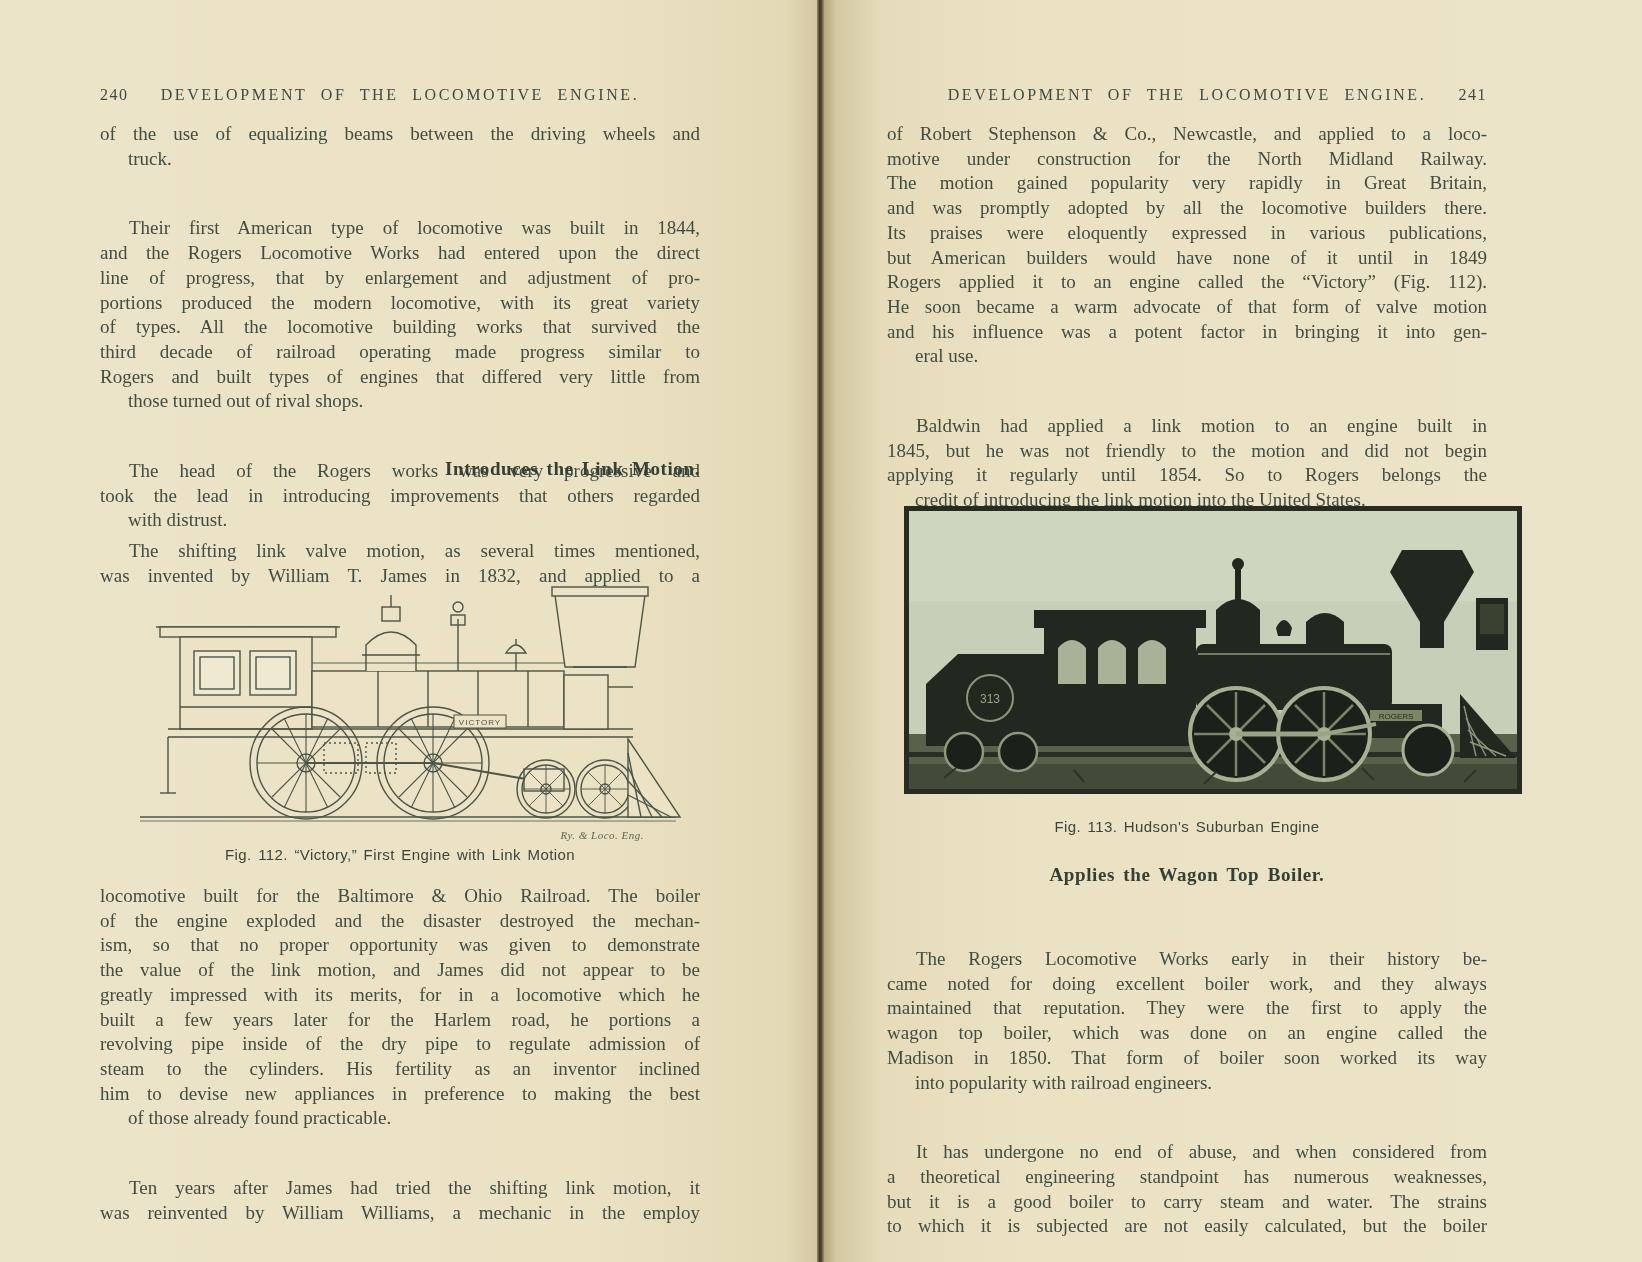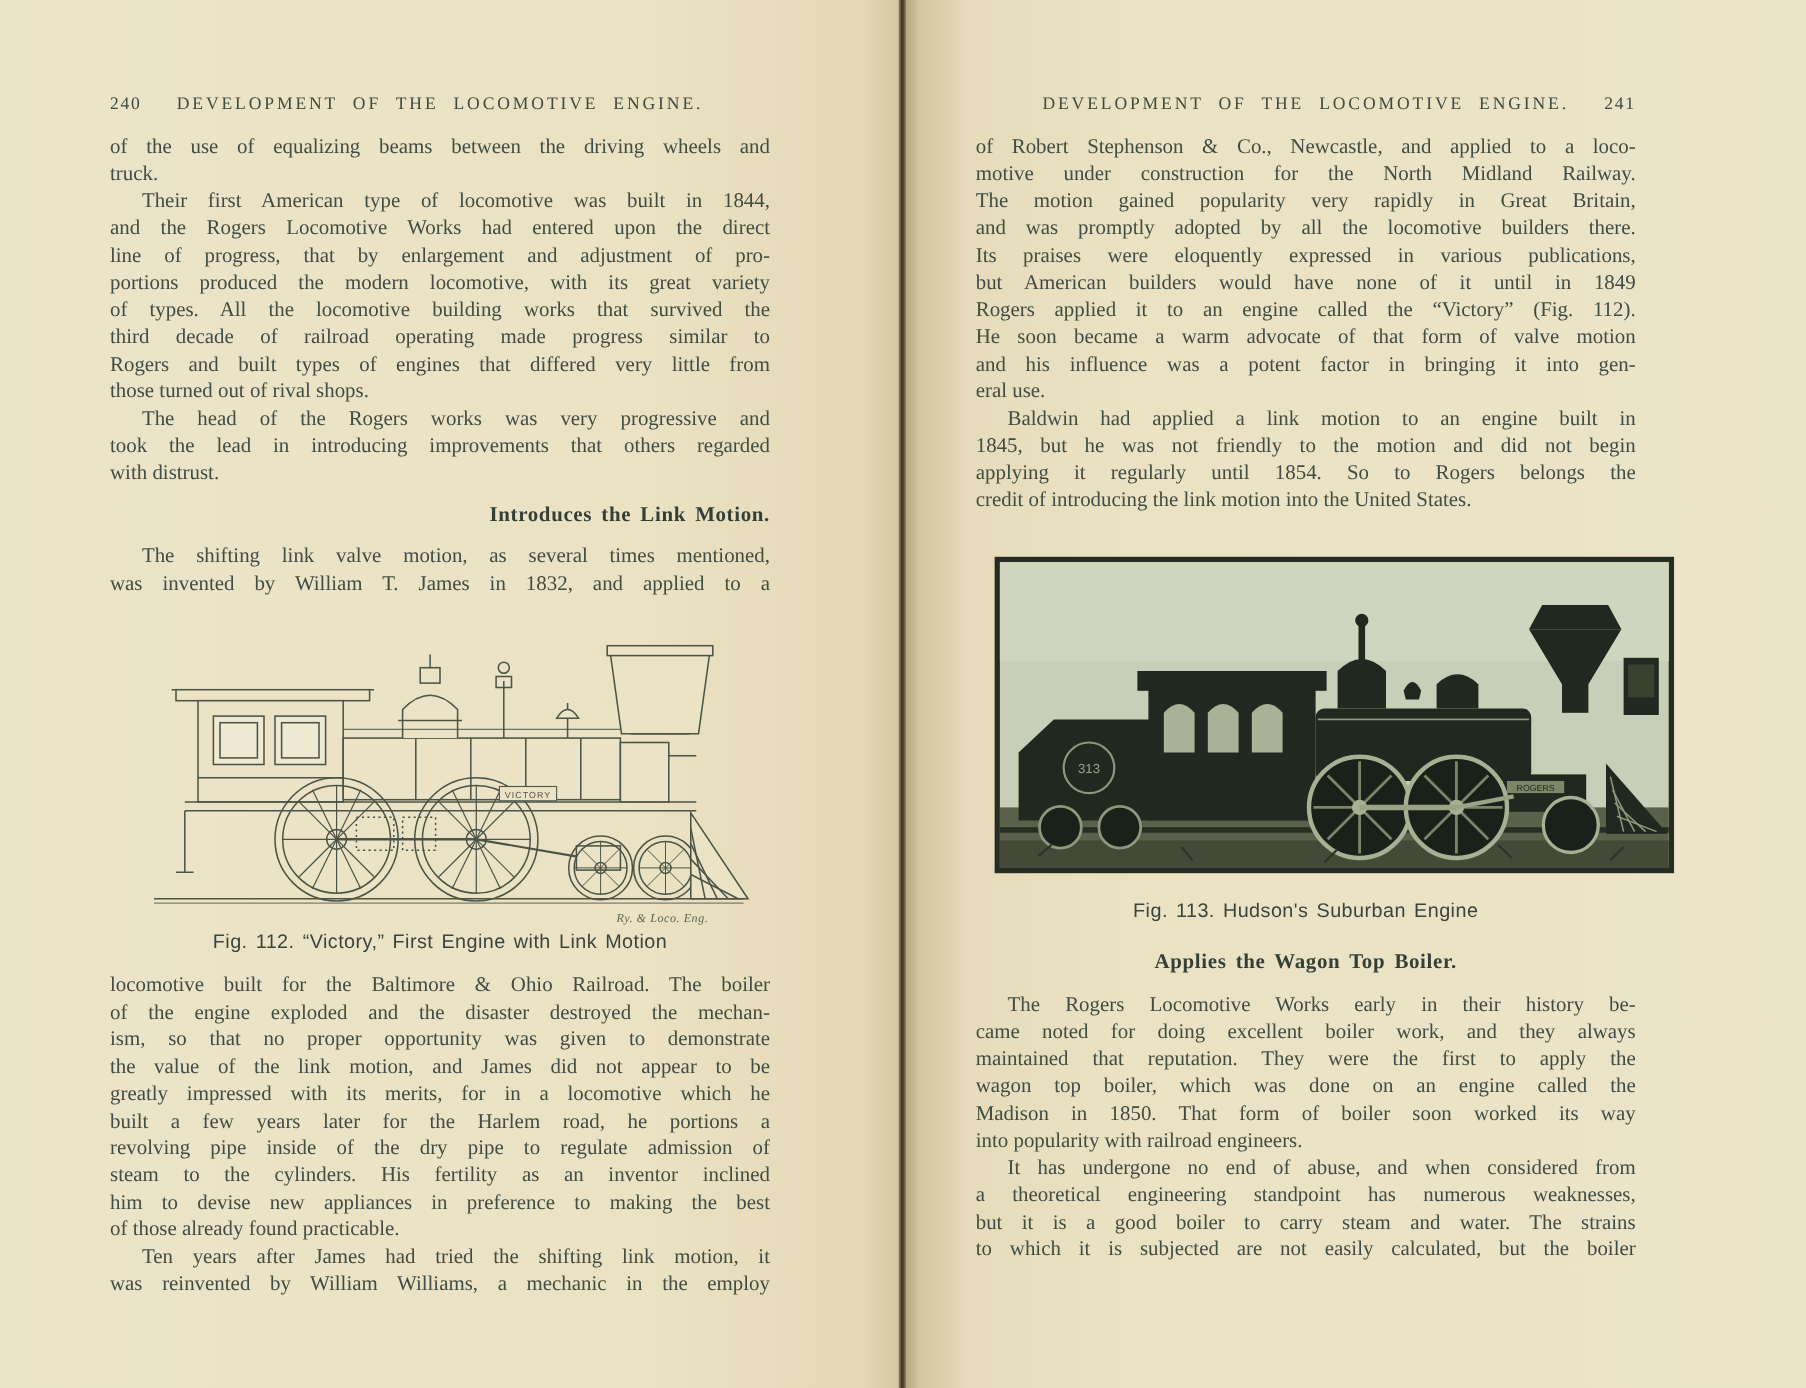--- a/index.html
+++ b/index.html
@@ -28,7 +28,7 @@
 
   .tblock{color:#414c42;font-size:19px;}
   .tline{line-height:24.7px;text-align:justify;text-align-last:justify;white-space:normal;}
-  .tline.pend{text-align-last:left;}
+  .tline.pend{text-align-last:left;margin-left:28px;}
   .tline.indent{text-indent:29px;}
 
   .section-heading{color:#343f35;font-weight:bold;font-size:19px;text-align:center;

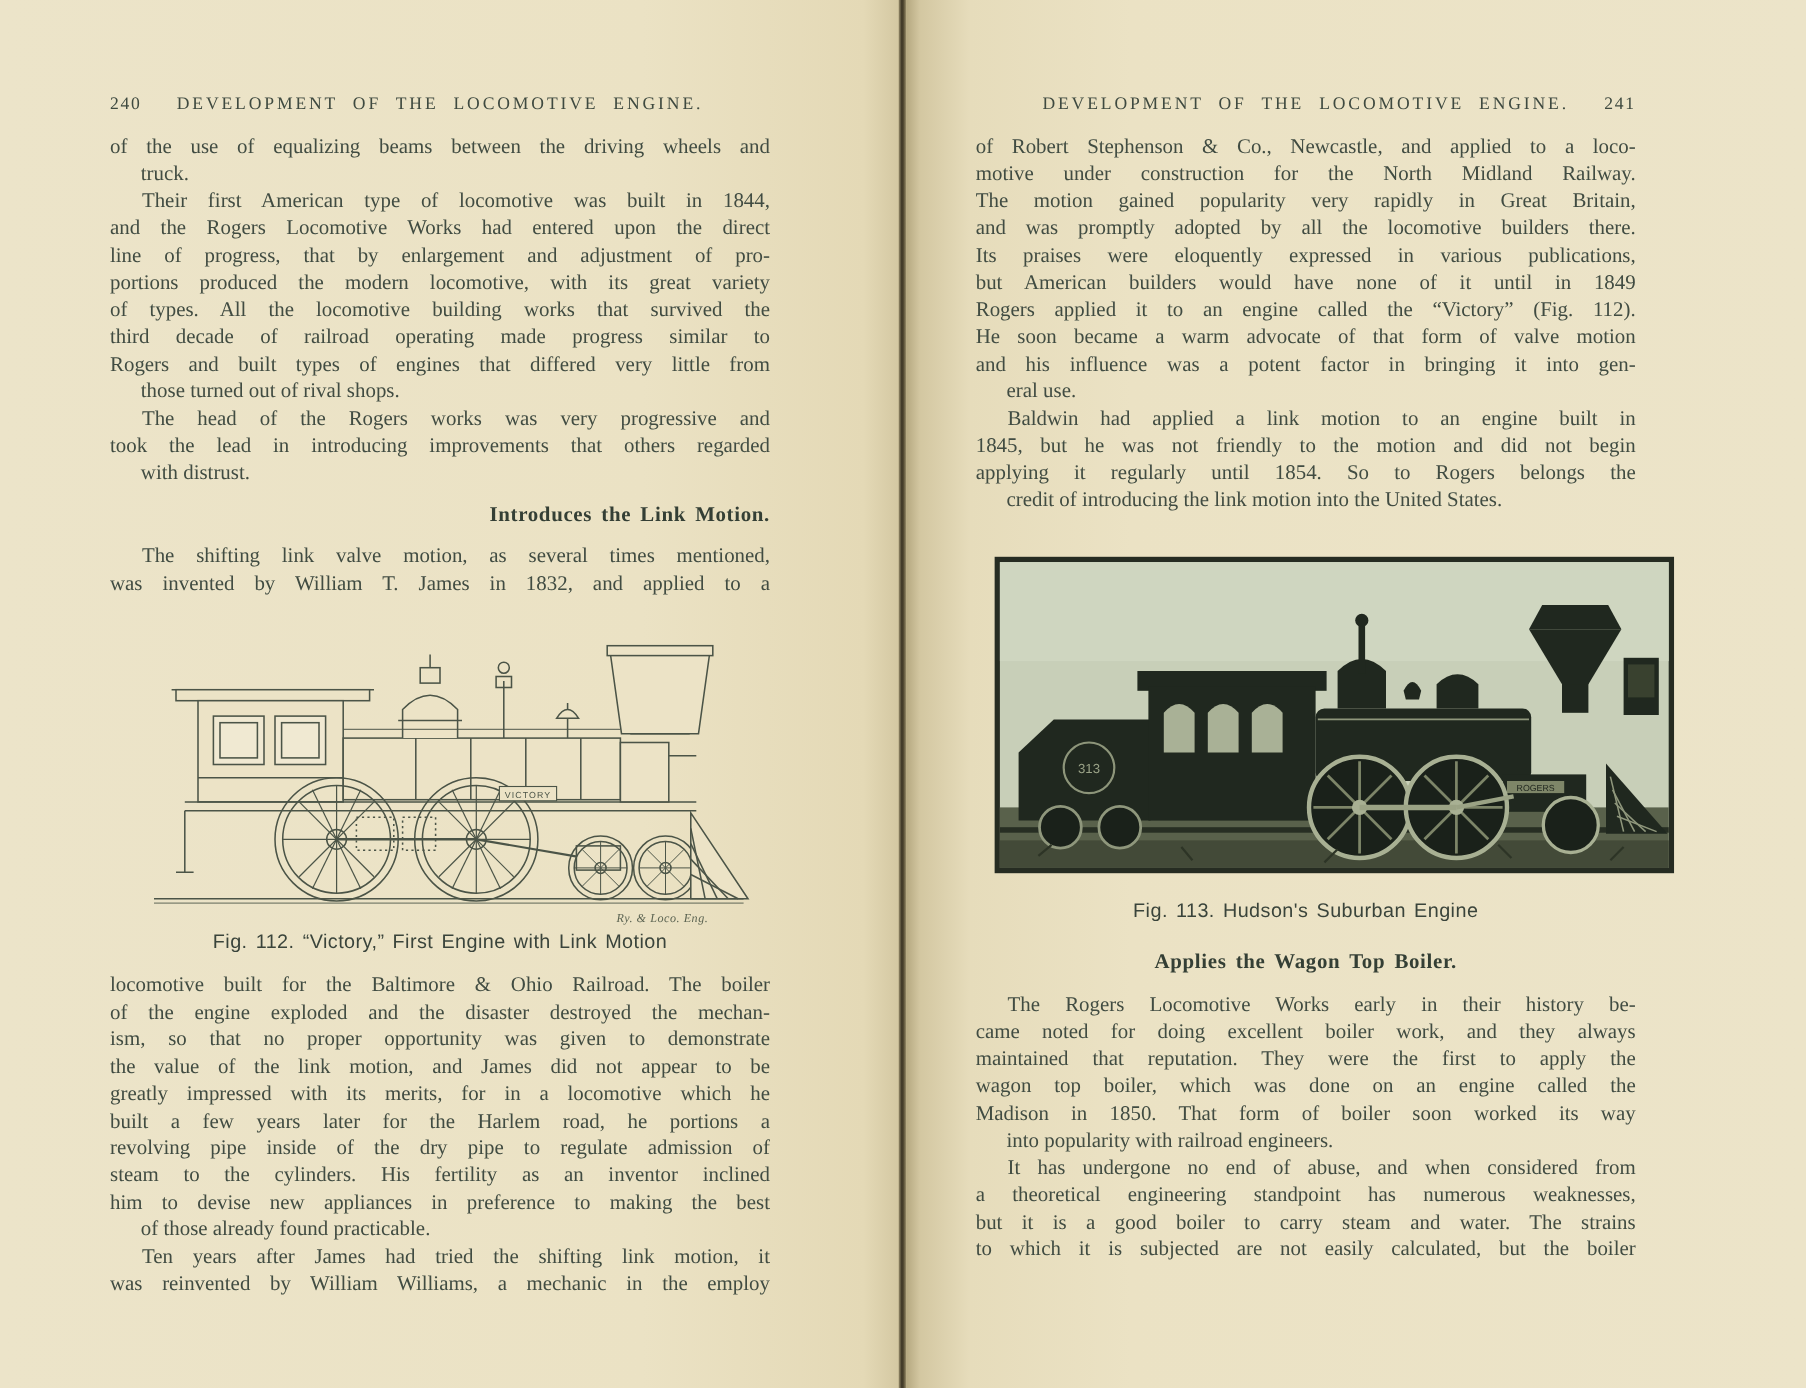--- a/index.html
+++ b/index.html
@@ -29,7 +29,7 @@
   .tblock{color:#414c42;font-size:19px;}
   .tline{line-height:24.7px;text-align:justify;text-align-last:justify;white-space:normal;}
   .tline.pend{text-align-last:left;margin-left:28px;}
-  .tline.indent{text-indent:29px;}
+  .tline.indent{text-indent:29px;margin-top:45px;}
 
   .section-heading{color:#343f35;font-weight:bold;font-size:19px;text-align:center;
     letter-spacing:0.6px;word-spacing:3px;}

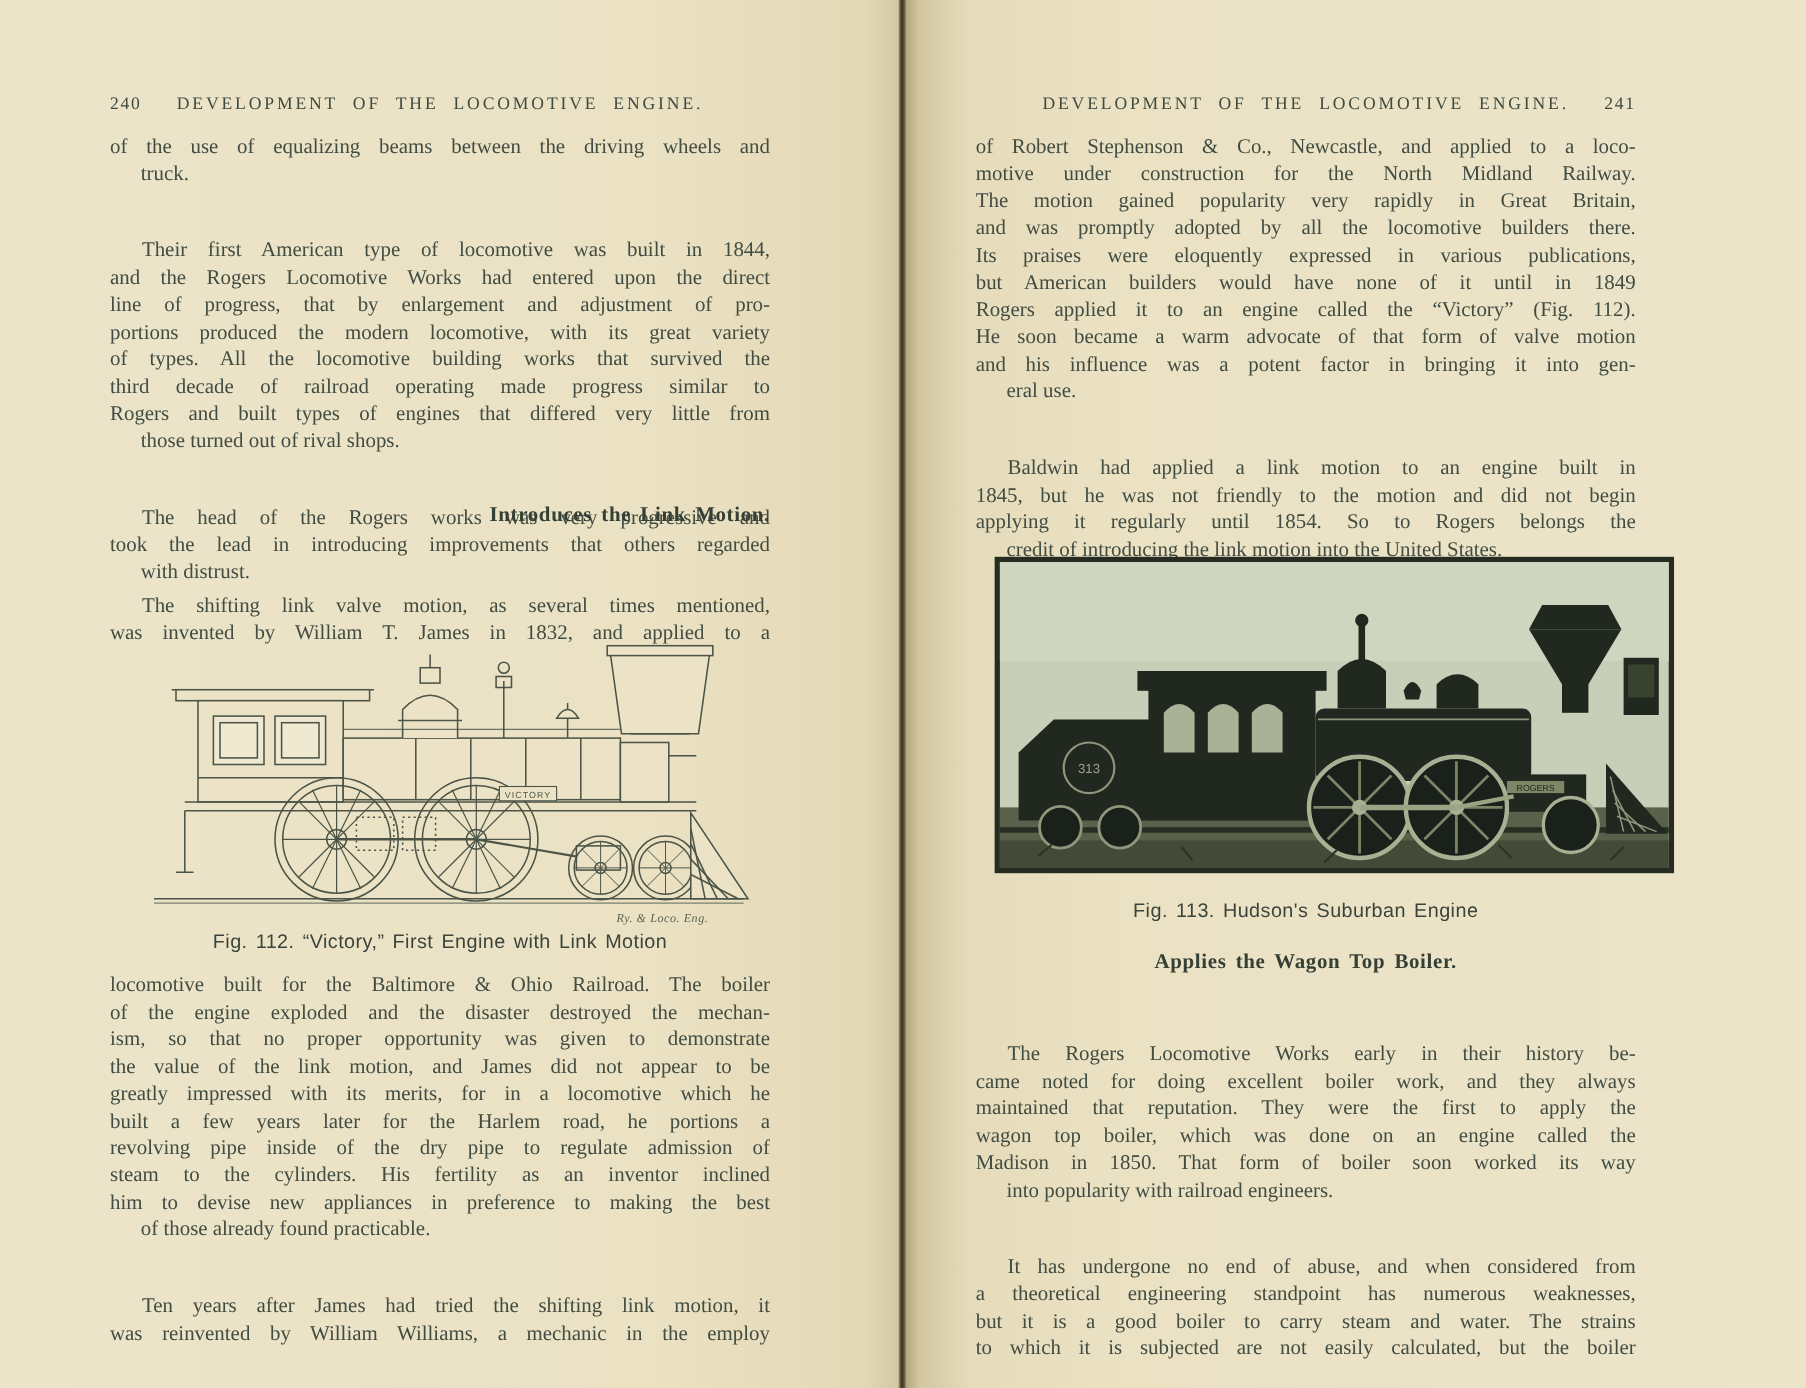--- a/index.html
+++ b/index.html
@@ -38,7 +38,7 @@
   .fig-credit{position:absolute;color:#5c6452;font-size:11px;font-style:italic;
     text-align:right;letter-spacing:0.5px;}
   .fig-caption{position:absolute;color:#3a443b;font-family:"Liberation Sans",sans-serif;
-    font-size:18px;text-align:center;letter-spacing:0.4px;word-spacing:2px;}
+    font-size:15px;text-align:center;letter-spacing:0.4px;word-spacing:2px;}
 
   svg{display:block;}
 </style>

